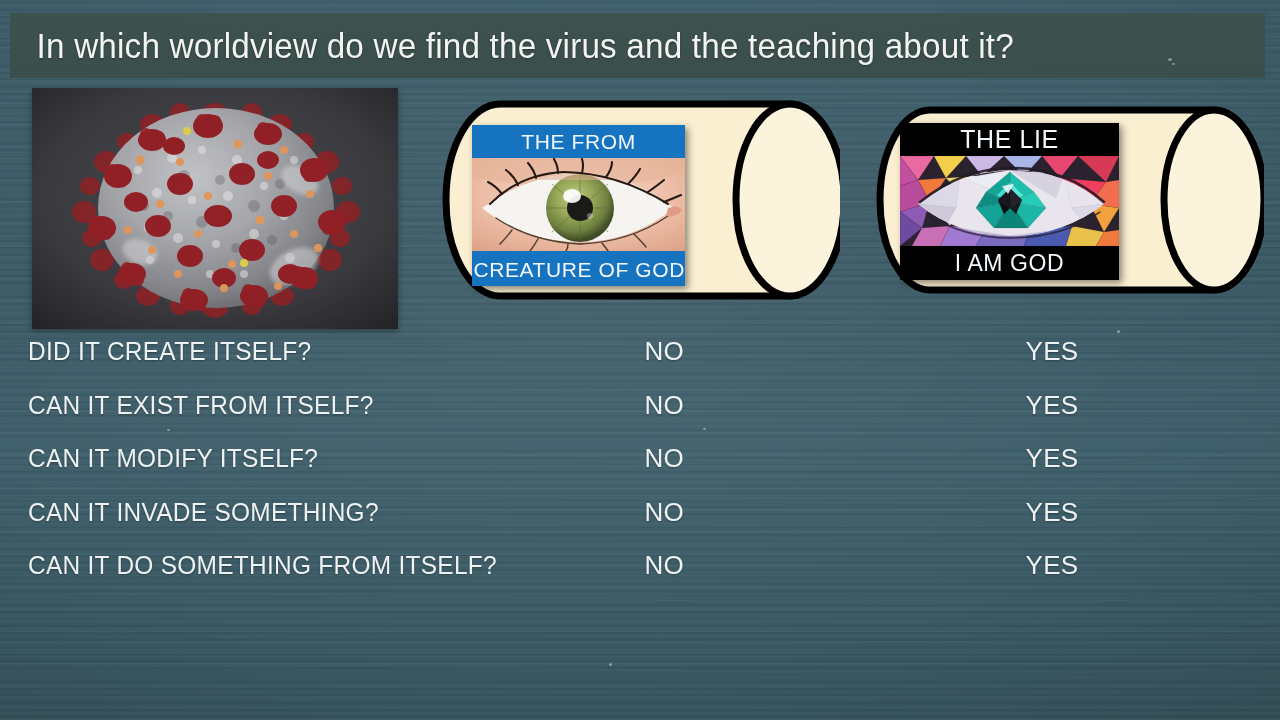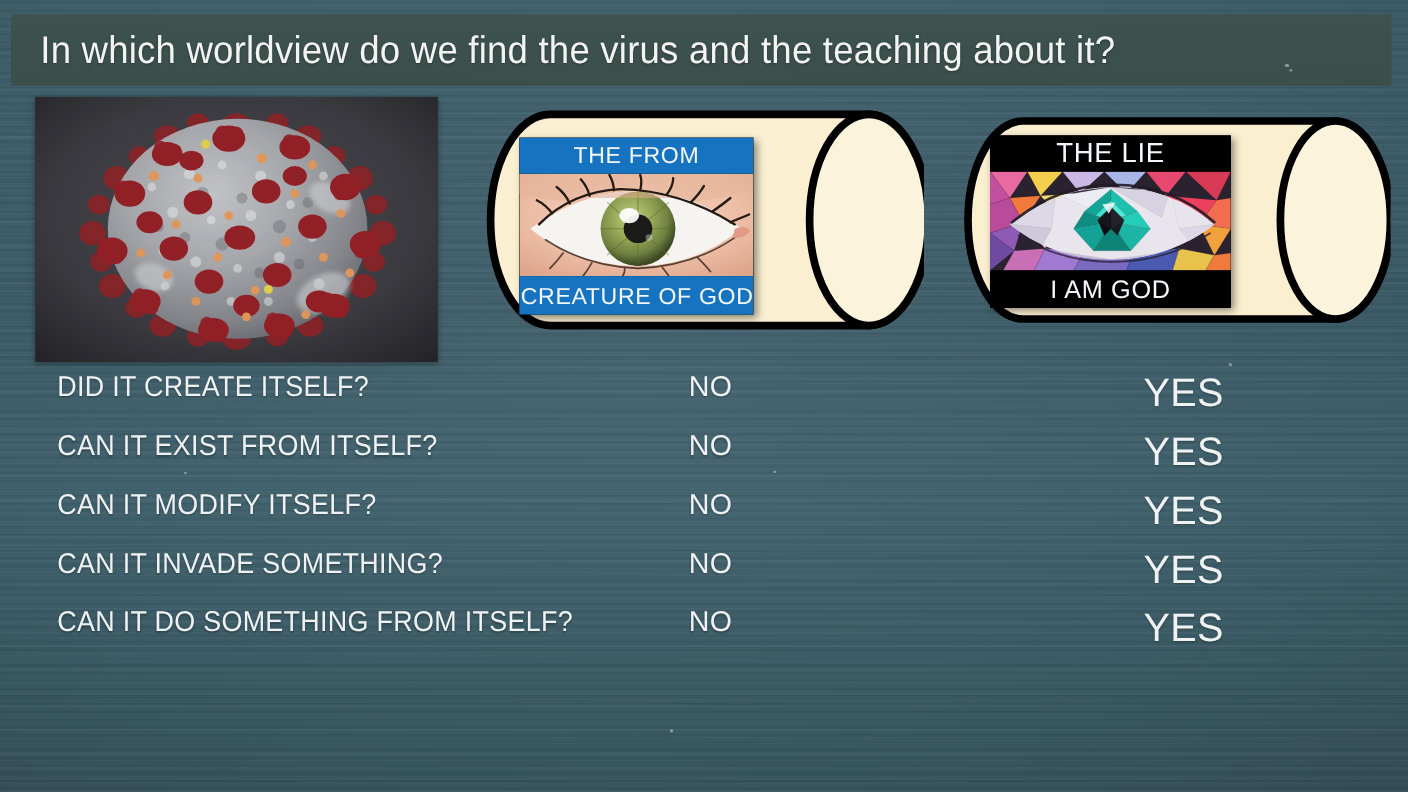--- a/index.html
+++ b/index.html
@@ -96,7 +96,7 @@
   .eye-svg { display:block; width:100%; height:100%; }
 
   
-  #qa-table { position:absolute; left:0; top:336px; width:1280px;padding-left:24px; }
+  #qa-table { position:absolute; left:0; top:336px; width:1280px; }
   .qa-row { position:relative; height:53.6px; }
   .qa-q {
     position:absolute; left:28px; top:0;

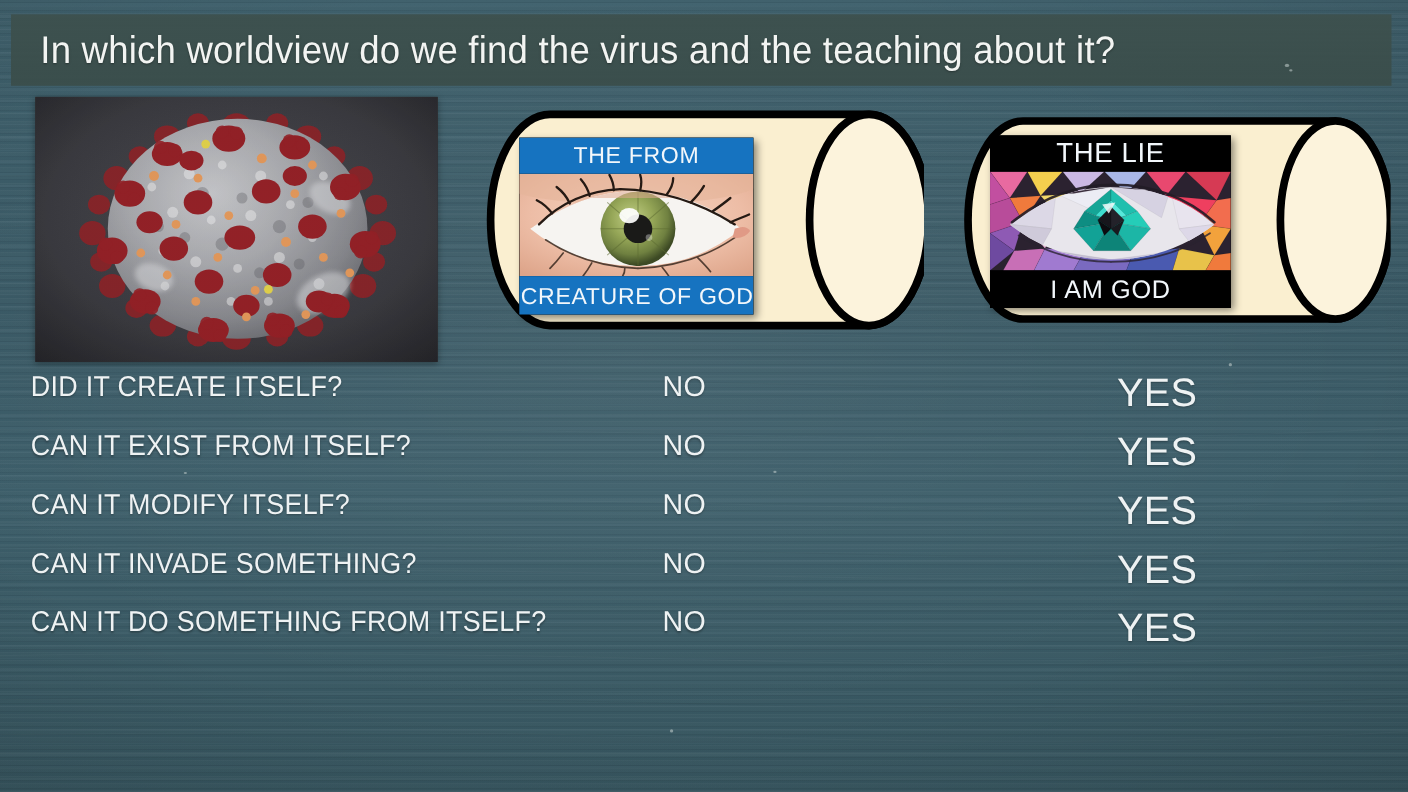--- a/index.html
+++ b/index.html
@@ -107,7 +107,7 @@
   }
   .qa-a-left {
     position:absolute; left:560px; top:0; width:124px;
-    text-align:center;
+    text-align:right;
     color:#eef2f3; font-size:26px; font-weight:300;
     letter-spacing:.3px;
     text-shadow:0 1px 2px rgba(0,0,0,.3);

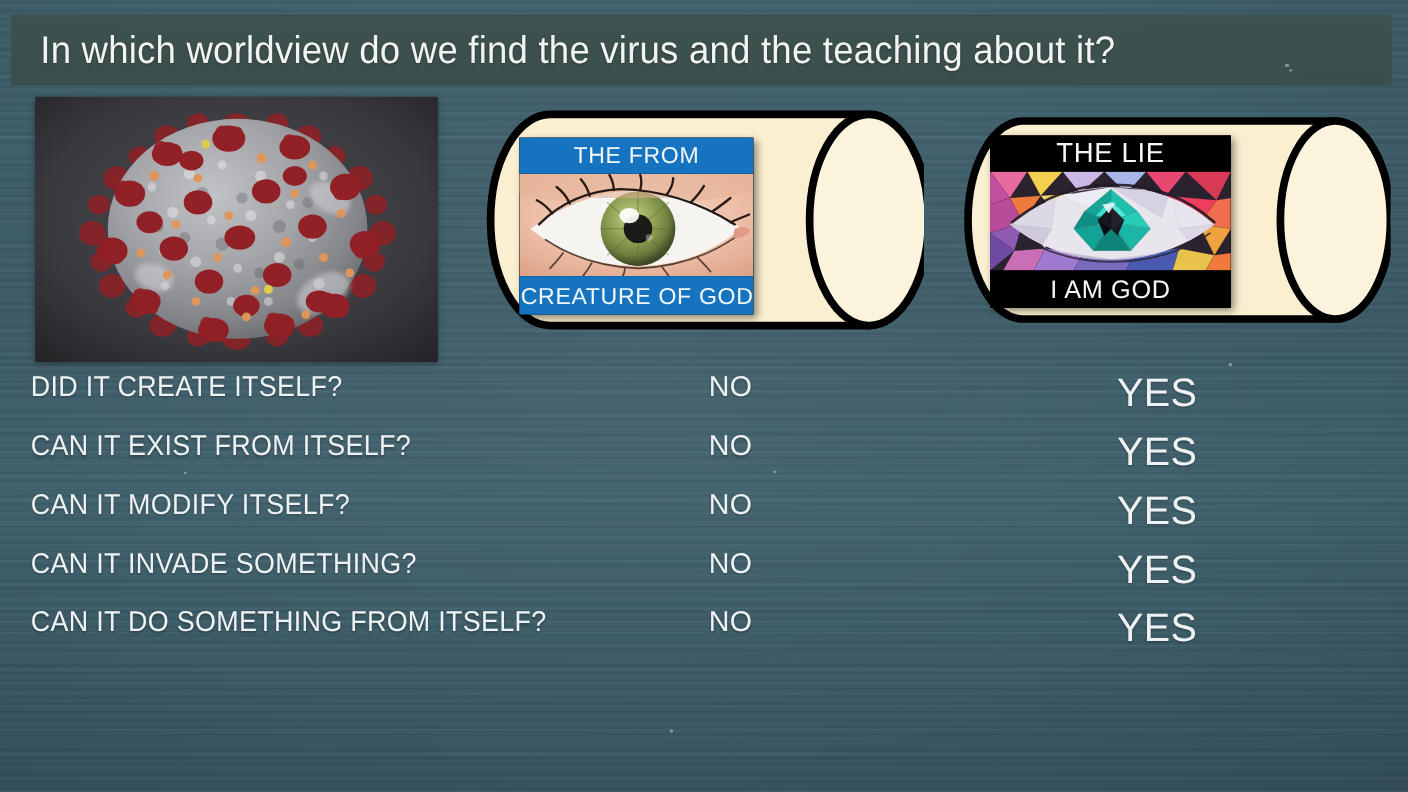--- a/index.html
+++ b/index.html
@@ -115,7 +115,7 @@
   .qa-a-right {
     position:absolute; left:990px; top:0; width:124px;
     text-align:center;
-    color:#eef2f3; font-size:36px; font-weight:300;
+    color:#eef2f3; font-size:26px; font-weight:300;
     letter-spacing:.3px;
     text-shadow:0 1px 2px rgba(0,0,0,.3);
   }

